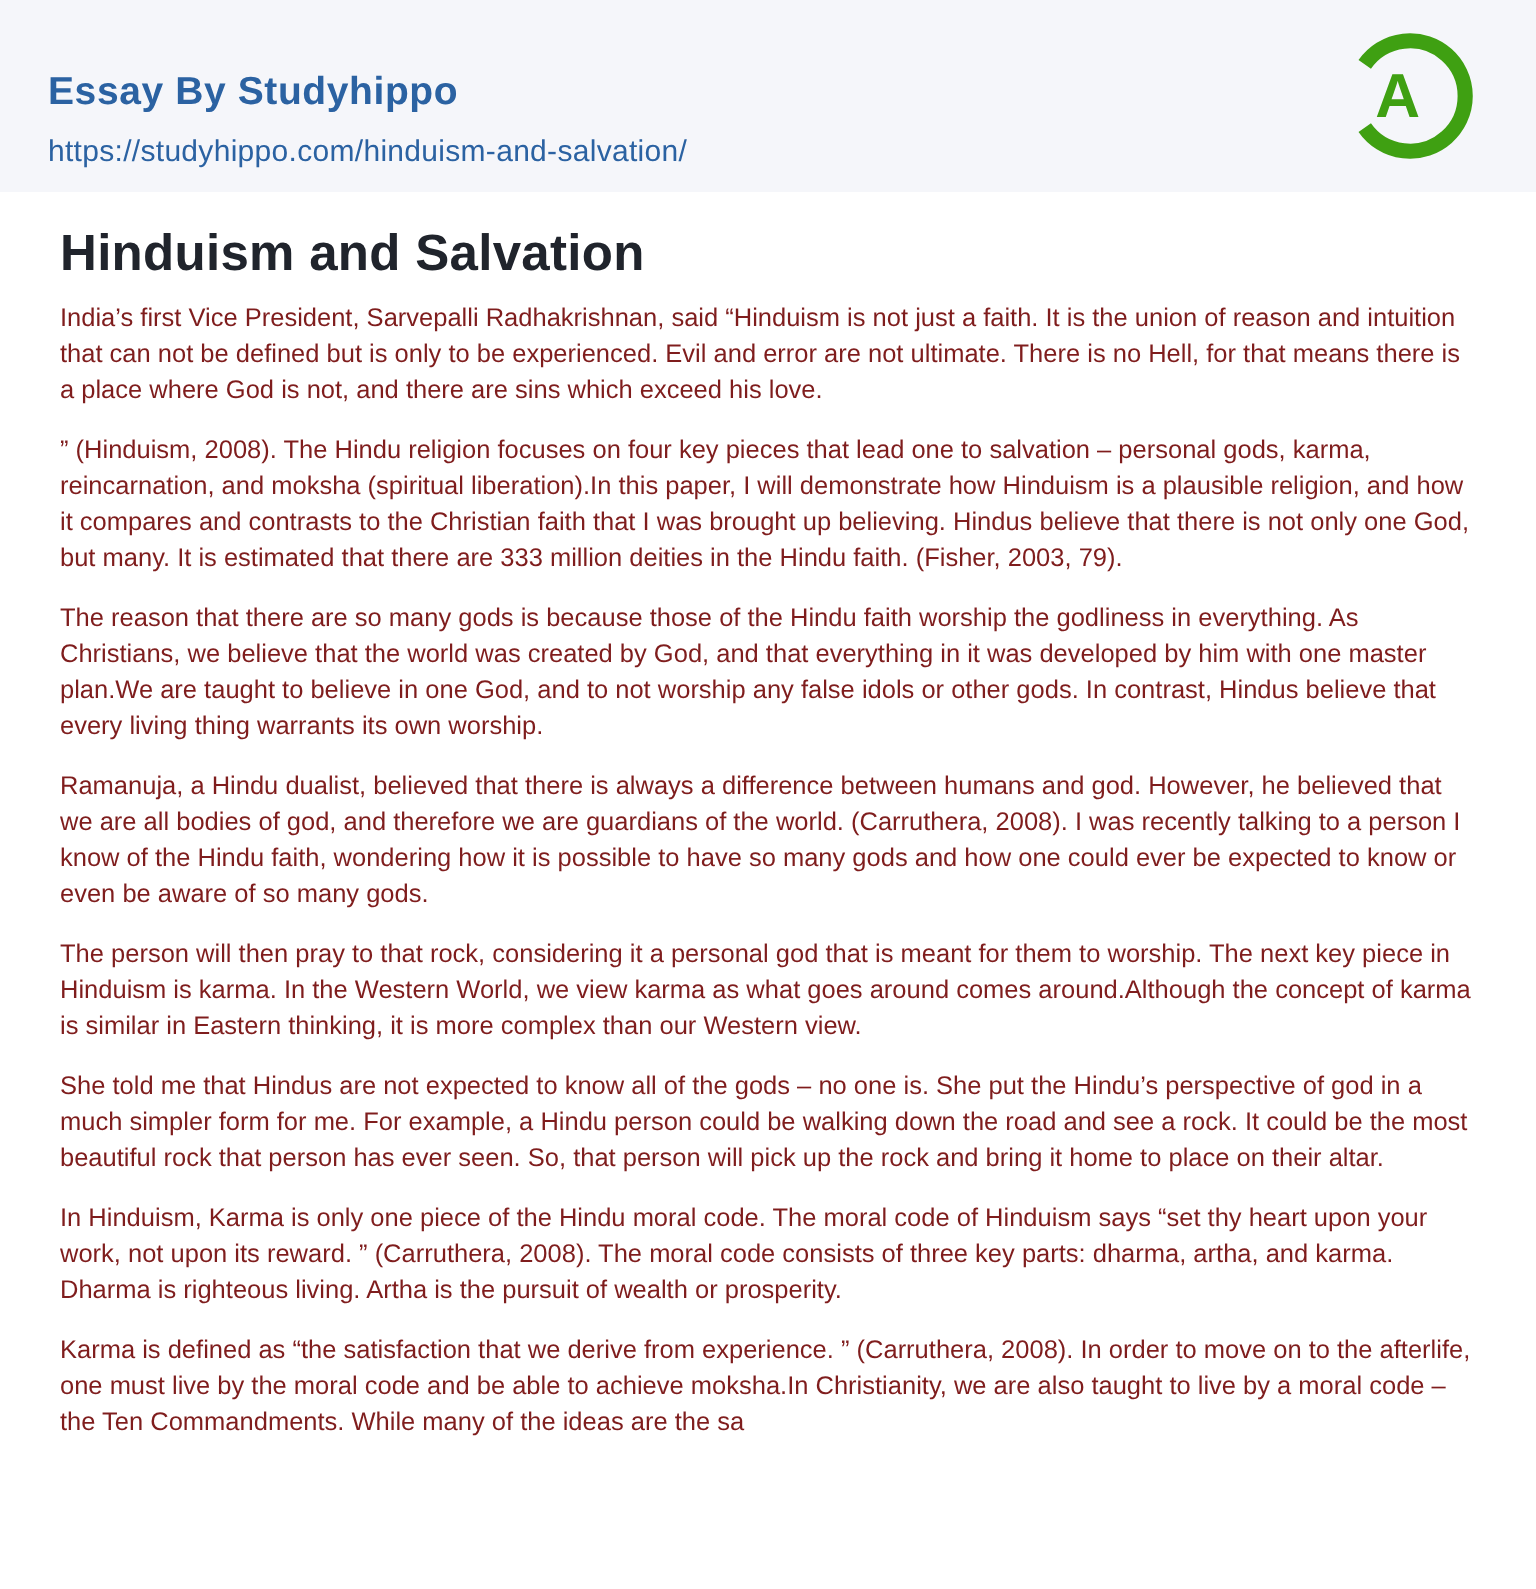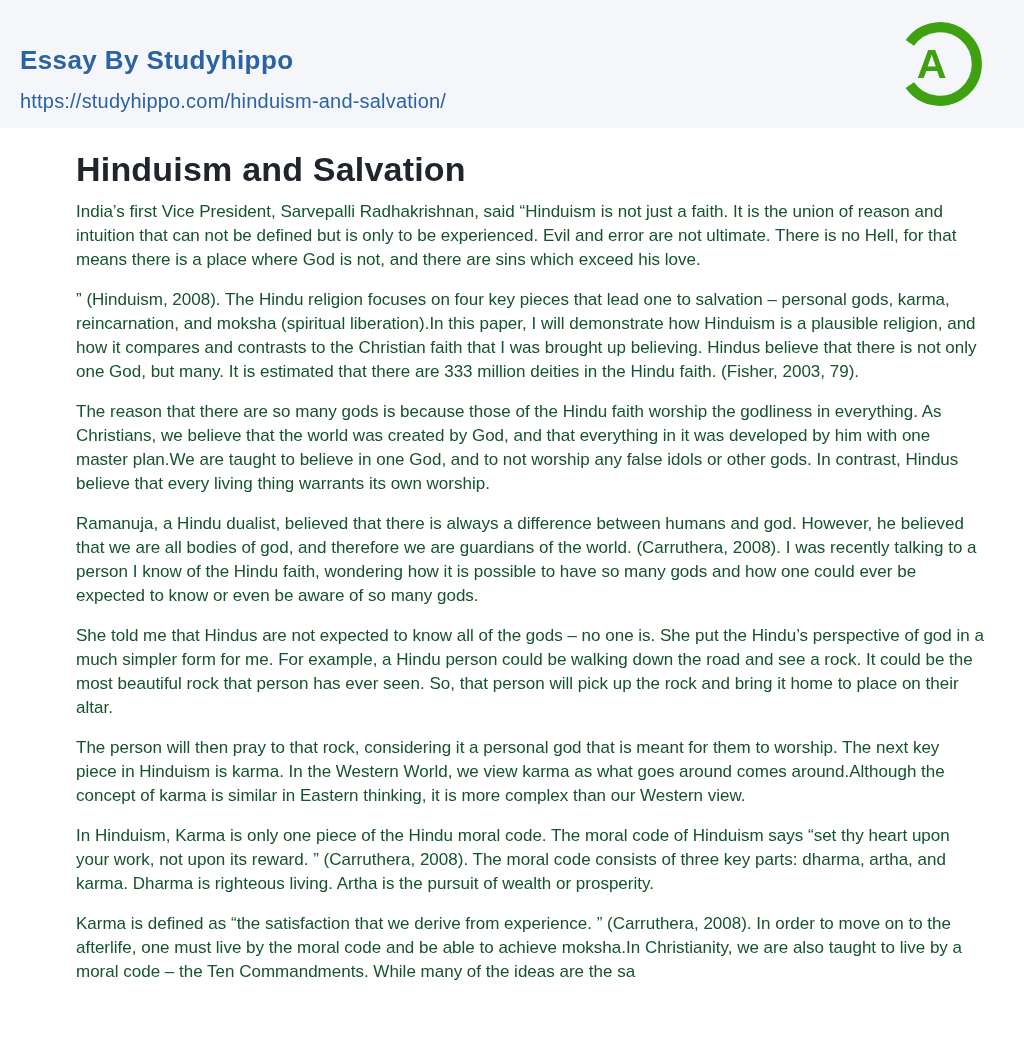--- a/index.html
+++ b/index.html
@@ -14,7 +14,7 @@
     position:relative;
     height:128px;
     background:#f5f6fa;
-    padding:46px 40px 0 20px;
+    padding:46px 40px 0 32px;
   }
   .brand-title {
     color:#2b62a2;

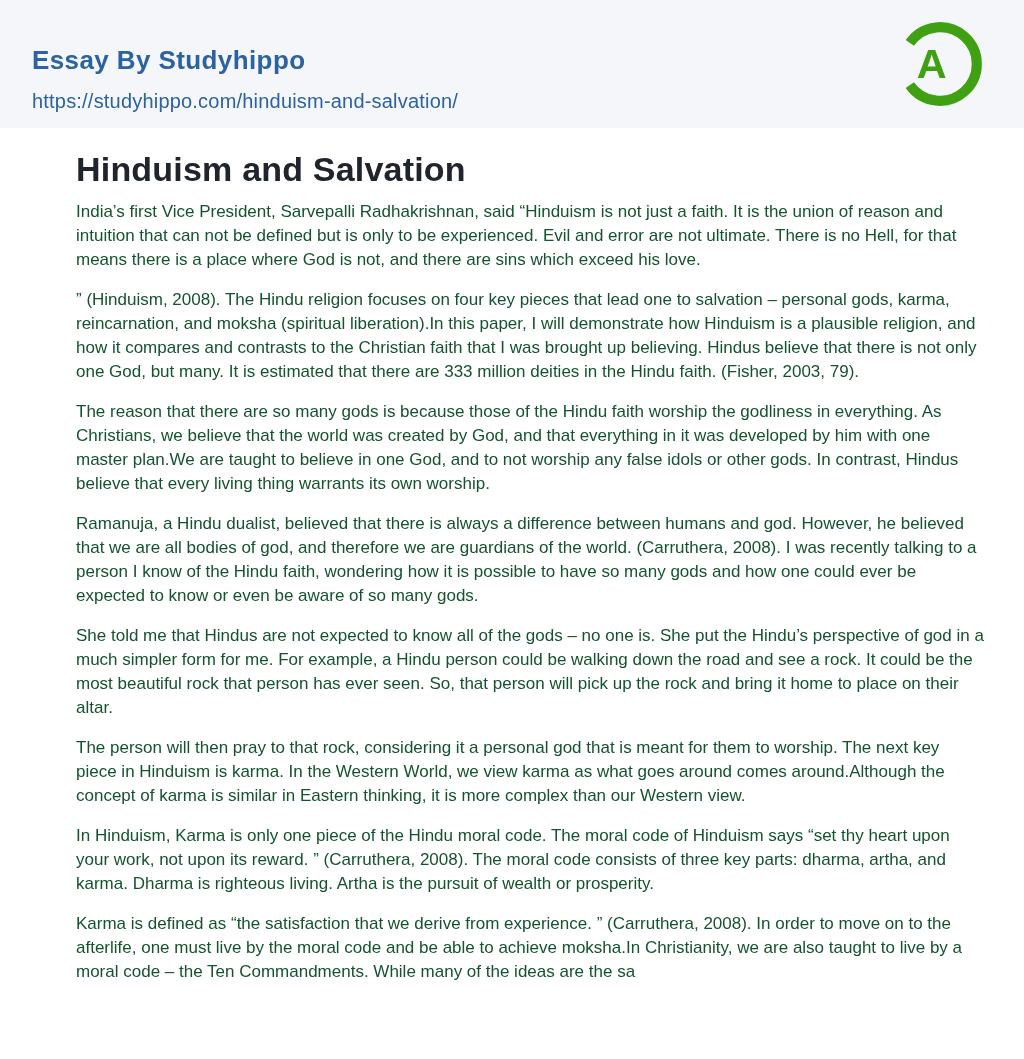--- a/index.html
+++ b/index.html
@@ -43,7 +43,6 @@
   main.essay-page {
     padding:21px 40px 0 40px;
     background:#ffffff;
-    margin-left:36px;
   }
   h1.essay-title {
     font-size:34px;

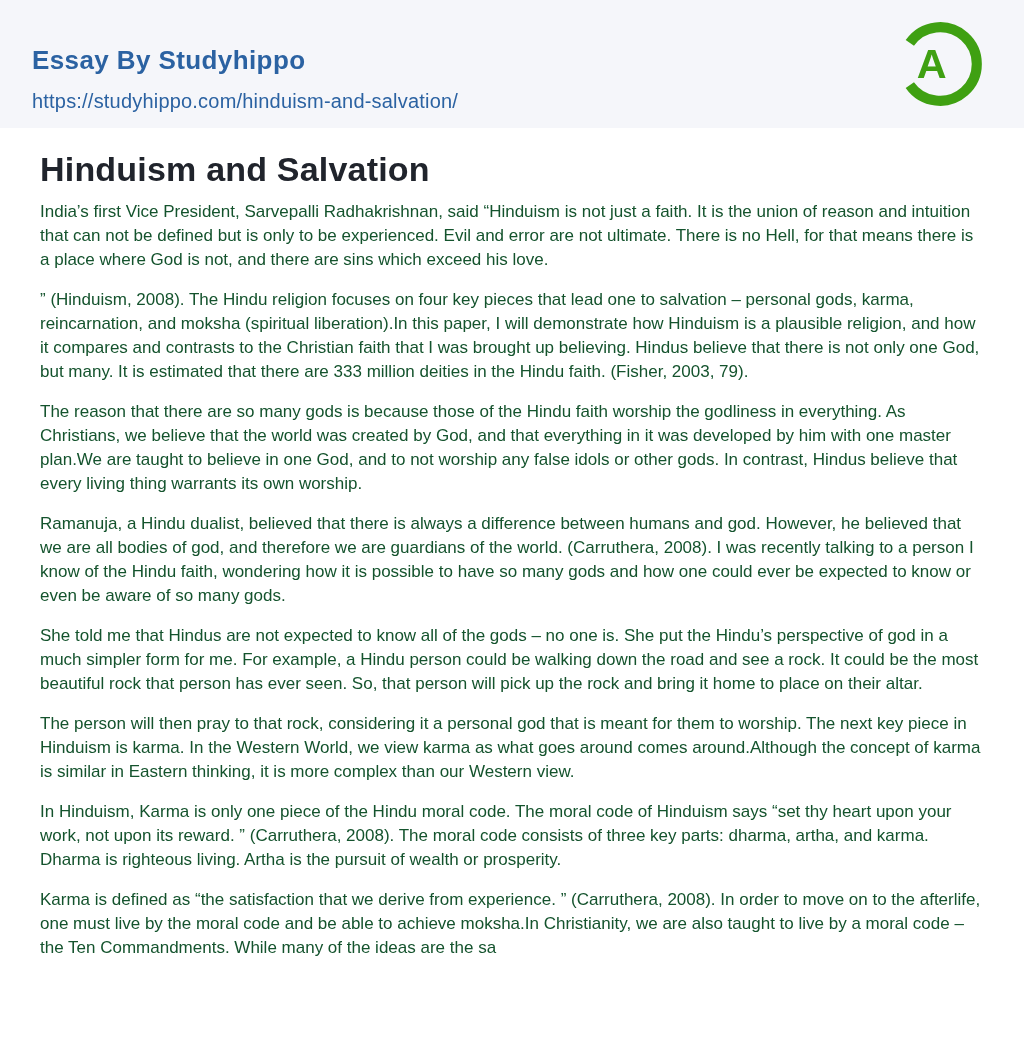--- a/index.html
+++ b/index.html
@@ -55,7 +55,7 @@
   p.essay-paragraph {
     font-size:17px;
     line-height:24px;
-    color:#14532d;
+    color:#7f1d1d;
     margin:0 0 16px 0;
   }
 </style>

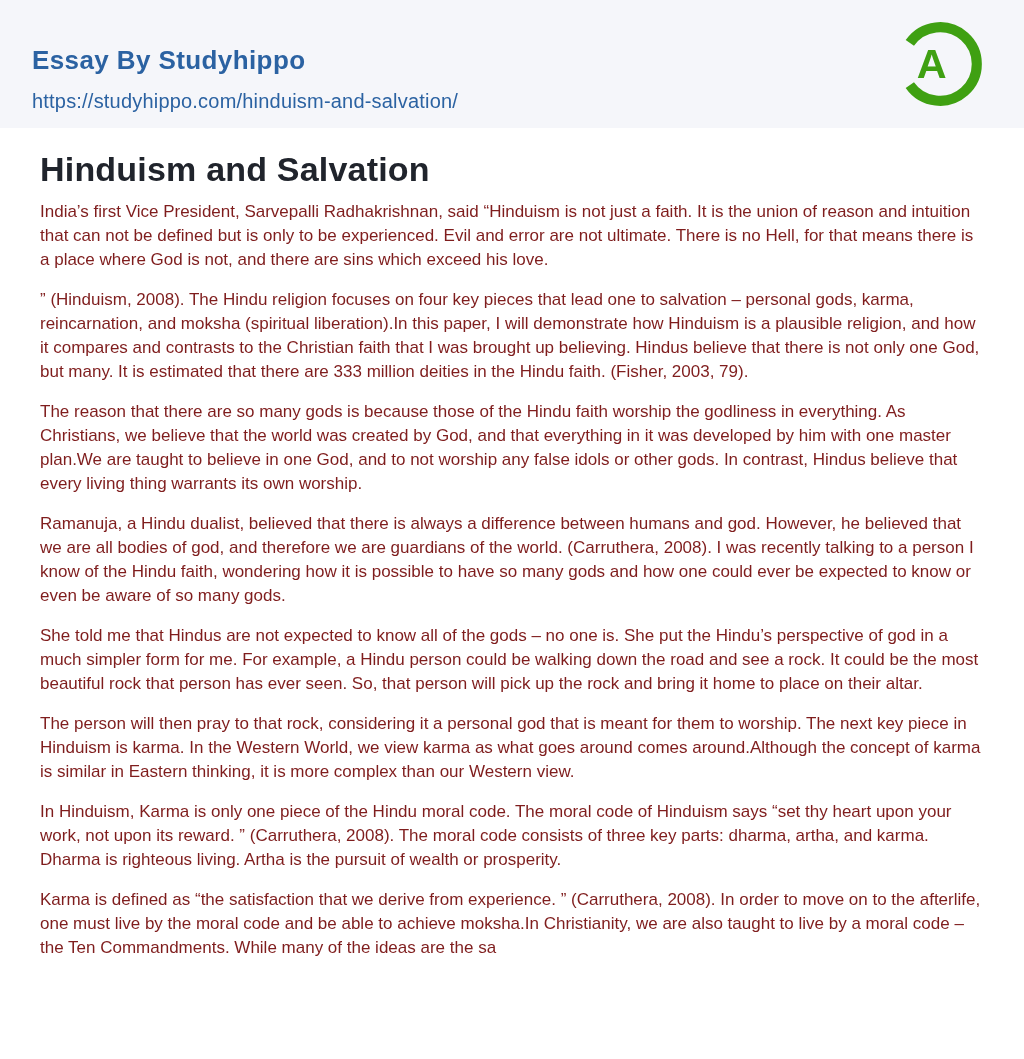--- a/index.html
+++ b/index.html
@@ -79,8 +79,8 @@
   <p class="essay-paragraph">” (Hinduism, 2008). The Hindu religion focuses on four key pieces that lead one to salvation – personal gods, karma, reincarnation, and moksha (spiritual liberation).In this paper, I will demonstrate how Hinduism is a plausible religion, and how it compares and contrasts to the Christian faith that I was brought up believing. Hindus believe that there is not only one God, but many. It is estimated that there are 333 million deities in the Hindu faith. (Fisher, 2003, 79).</p>
   <p class="essay-paragraph">The reason that there are so many gods is because those of the Hindu faith worship the godliness in everything. As Christians, we believe that the world was created by God, and that everything in it was developed by him with one master plan.We are taught to believe in one God, and to not worship any false idols or other gods. In contrast, Hindus believe that every living thing warrants its own worship.</p>
   <p class="essay-paragraph">Ramanuja, a Hindu dualist, believed that there is always a difference between humans and god. However, he believed that we are all bodies of god, and therefore we are guardians of the world. (Carruthera, 2008). I was recently talking to a person I know of the Hindu faith, wondering how it is possible to have so many gods and how one could ever be expected to know or even be aware of so many gods.</p>
+  <p class="essay-paragraph">The person will then pray to that rock, considering it a personal god that is meant for them to worship. The next key piece in Hinduism is karma. In the Western World, we view karma as what goes around comes around.Although the concept of karma is similar in Eastern thinking, it is more complex than our Western view.</p>
   <p class="essay-paragraph">She told me that Hindus are not expected to know all of the gods – no one is. She put the Hindu’s perspective of god in a much simpler form for me. For example, a Hindu person could be walking down the road and see a rock. It could be the most beautiful rock that person has ever seen. So, that person will pick up the rock and bring it home to place on their altar.</p>
-  <p class="essay-paragraph">The person will then pray to that rock, considering it a personal god that is meant for them to worship. The next key piece in Hinduism is karma. In the Western World, we view karma as what goes around comes around.Although the concept of karma is similar in Eastern thinking, it is more complex than our Western view.</p>
   <p class="essay-paragraph">In Hinduism, Karma is only one piece of the Hindu moral code. The moral code of Hinduism says “set thy heart upon your work, not upon its reward. ” (Carruthera, 2008). The moral code consists of three key parts: dharma, artha, and karma. Dharma is righteous living. Artha is the pursuit of wealth or prosperity.</p>
   <p class="essay-paragraph">Karma is defined as “the satisfaction that we derive from experience. ” (Carruthera, 2008). In order to move on to the afterlife, one must live by the moral code and be able to achieve moksha.In Christianity, we are also taught to live by a moral code – the Ten Commandments. While many of the ideas are the sa</p>
 </main>

